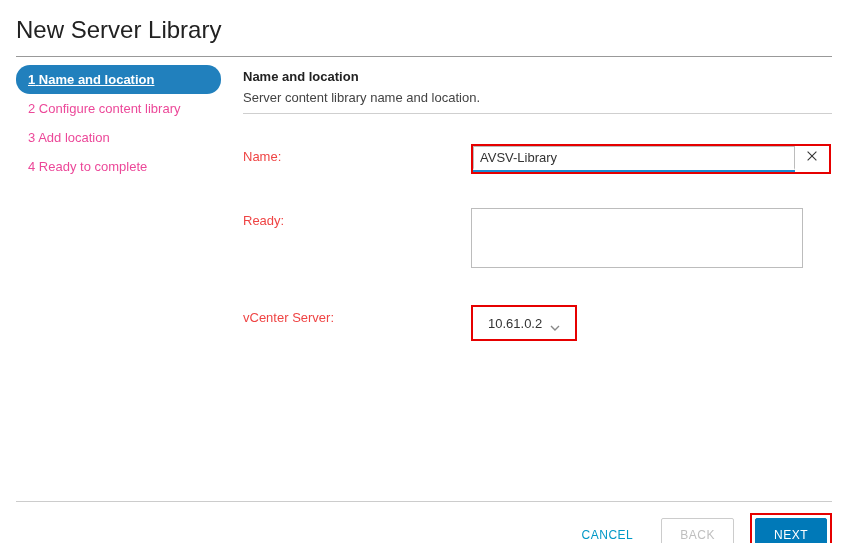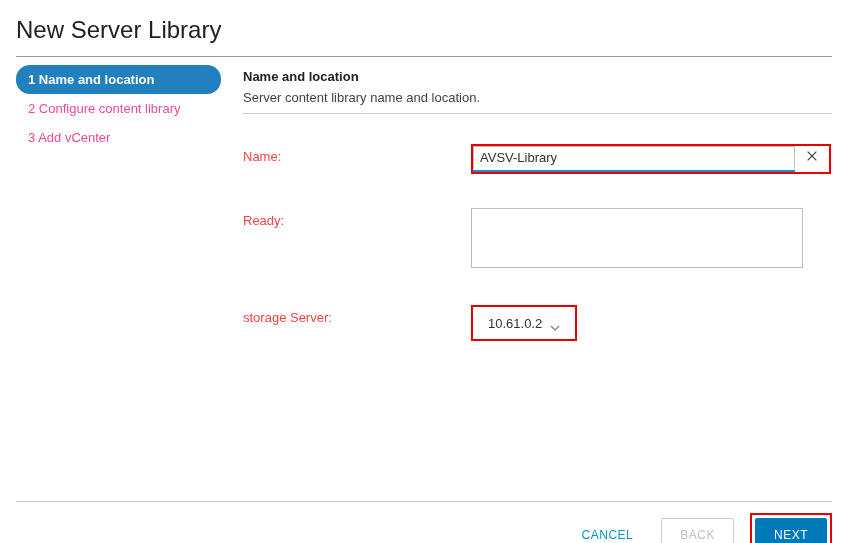--- a/index.html
+++ b/index.html
@@ -43,6 +43,7 @@
       color: #fff;
       border-radius: 14px;
       font-weight: 600;
+      text-decoration: underline;
     }
     .content {
       flex: 1;

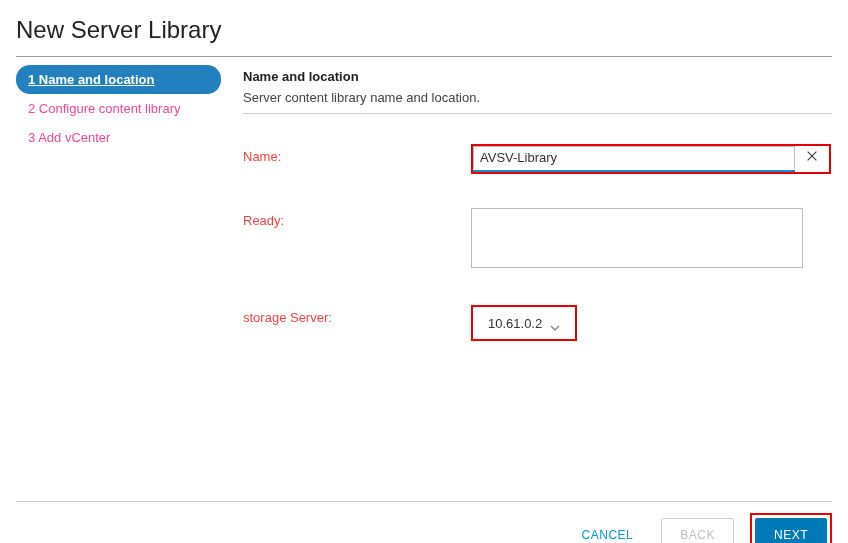--- a/index.html
+++ b/index.html
@@ -203,7 +203,7 @@
     </div>
     <div class="step">
       <span>3</span>
-      <span>Add vCenter</span>
+      <span>Add location</span>
     </div>
   </div>
 

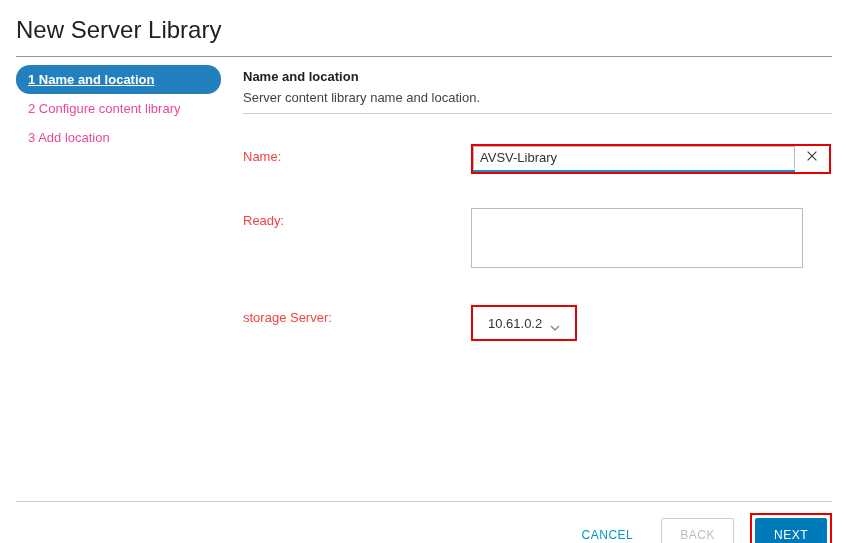--- a/index.html
+++ b/index.html
@@ -204,6 +204,10 @@
     <div class="step">
       <span>3</span>
       <span>Add location</span>
+    </div>
+    <div class="step">
+      <span>4</span>
+      <span>Ready to complete</span>
     </div>
   </div>
 

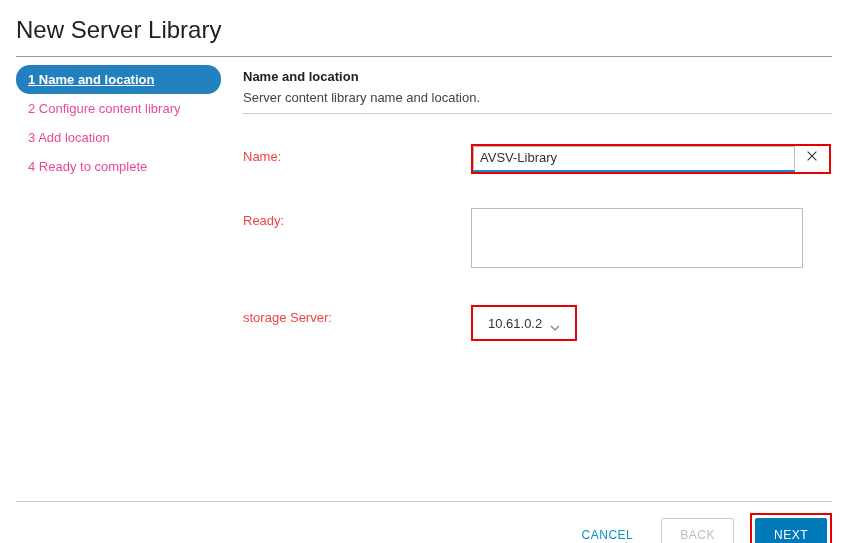--- a/index.html
+++ b/index.html
@@ -240,7 +240,7 @@
     </div>
 
     <div class="form-row">
-      <div class="form-label">storage Server:</div>
+      <div class="form-label">vCenter Server:</div>
       <div class="input-wrap">
         <span class="drop-highlight">
           <span class="dropdown">

